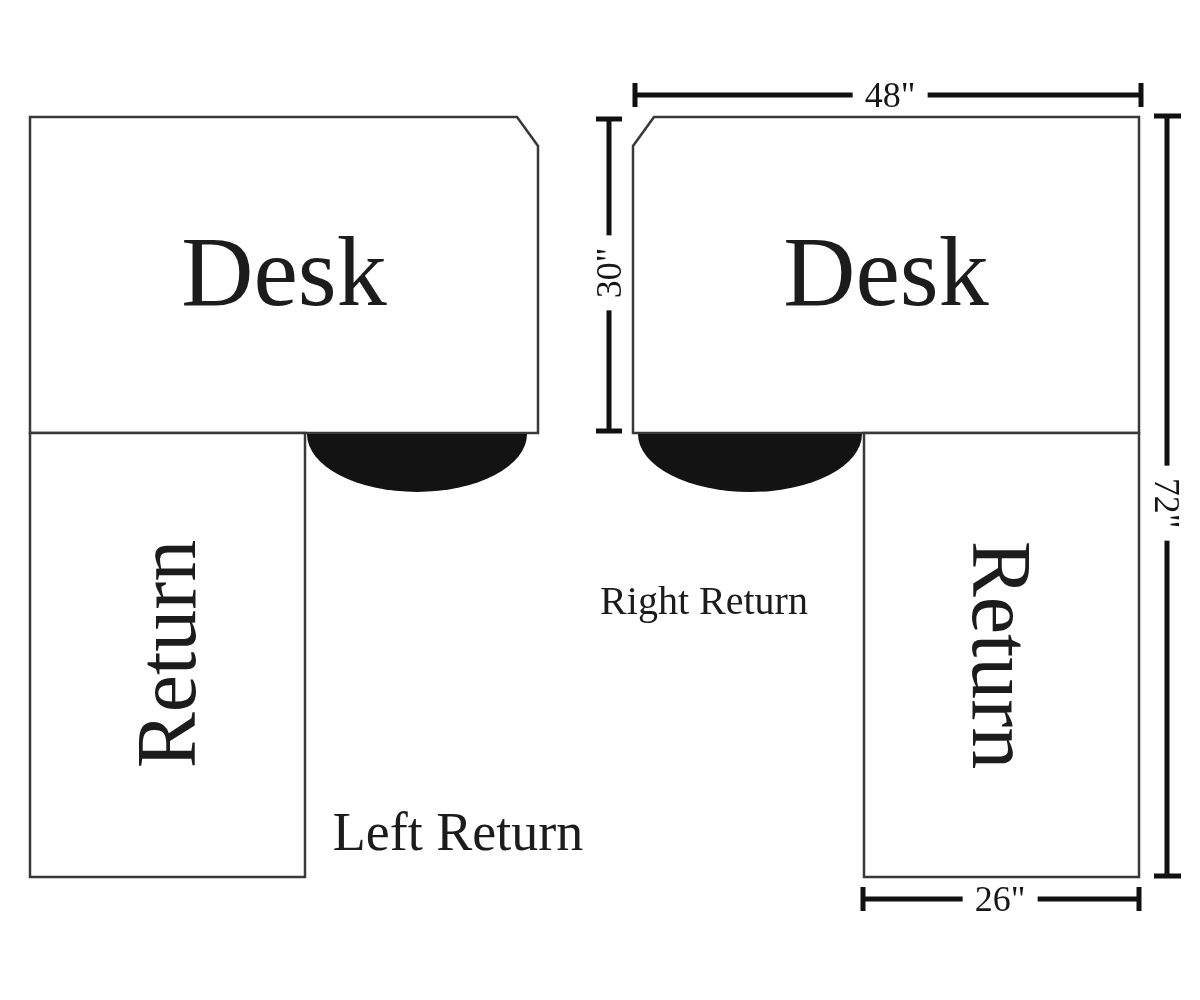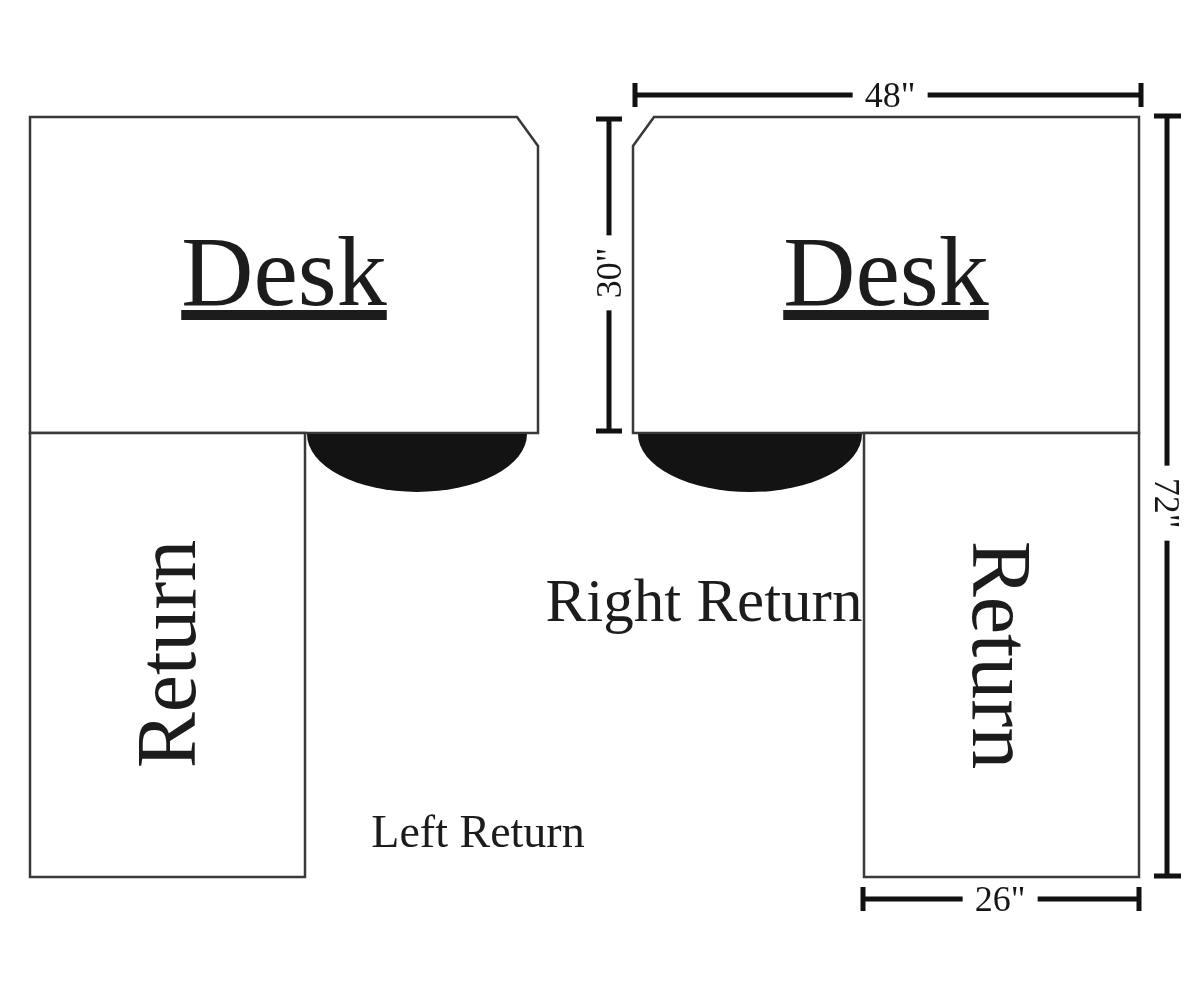--- a/index.html
+++ b/index.html
@@ -29,7 +29,6 @@
   }
   .desk-label {
     font-size: 100px;
-    text-decoration: underline;
   }
   .return-label {
     font-size: 84px;

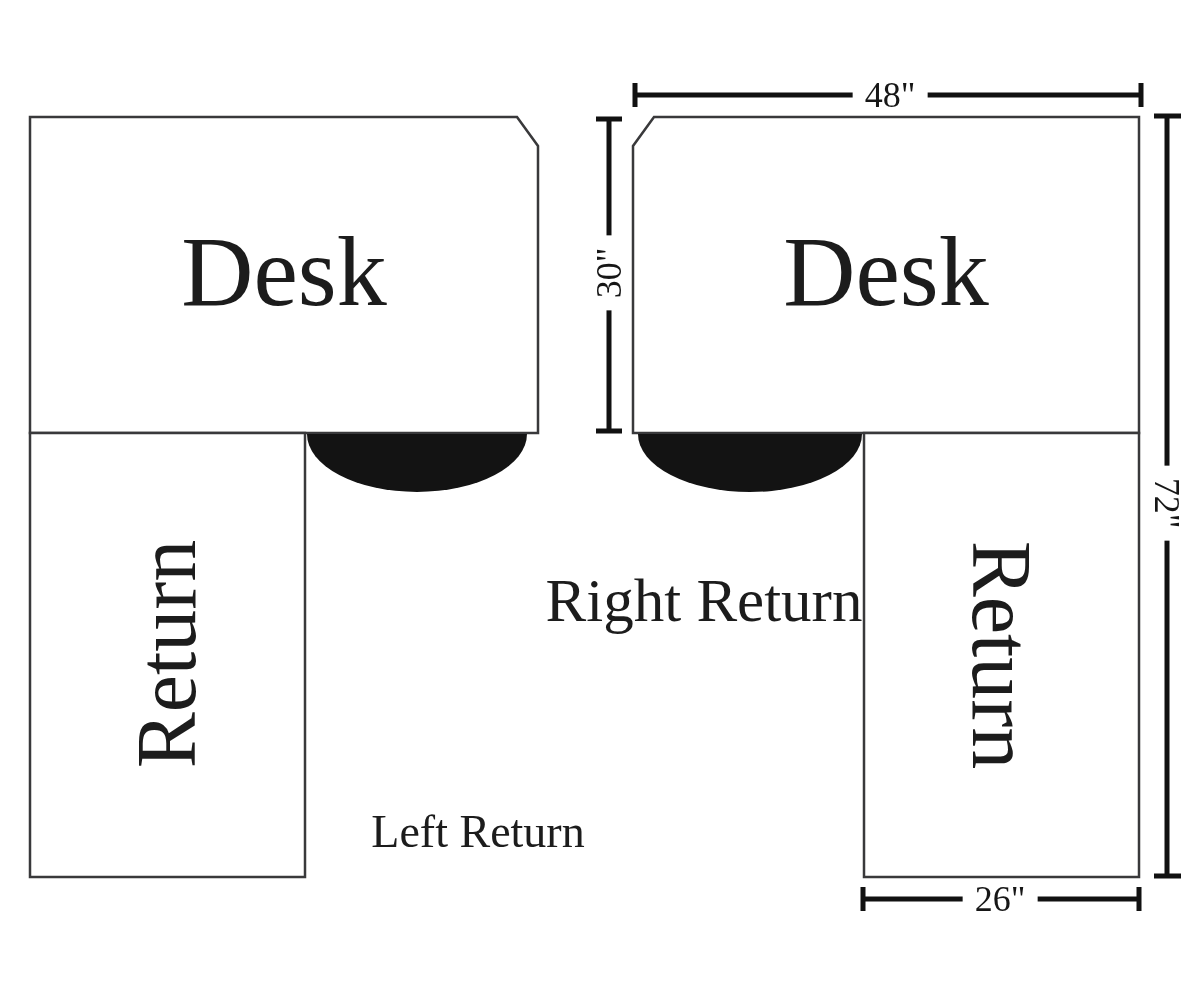--- a/index.html
+++ b/index.html
@@ -40,7 +40,7 @@
     margin-left: 20px;
   }
   .caption-block {
-    font-size: 61px;
+    font-size: 40px;
     line-height: 56px;
     text-align: center;
   }

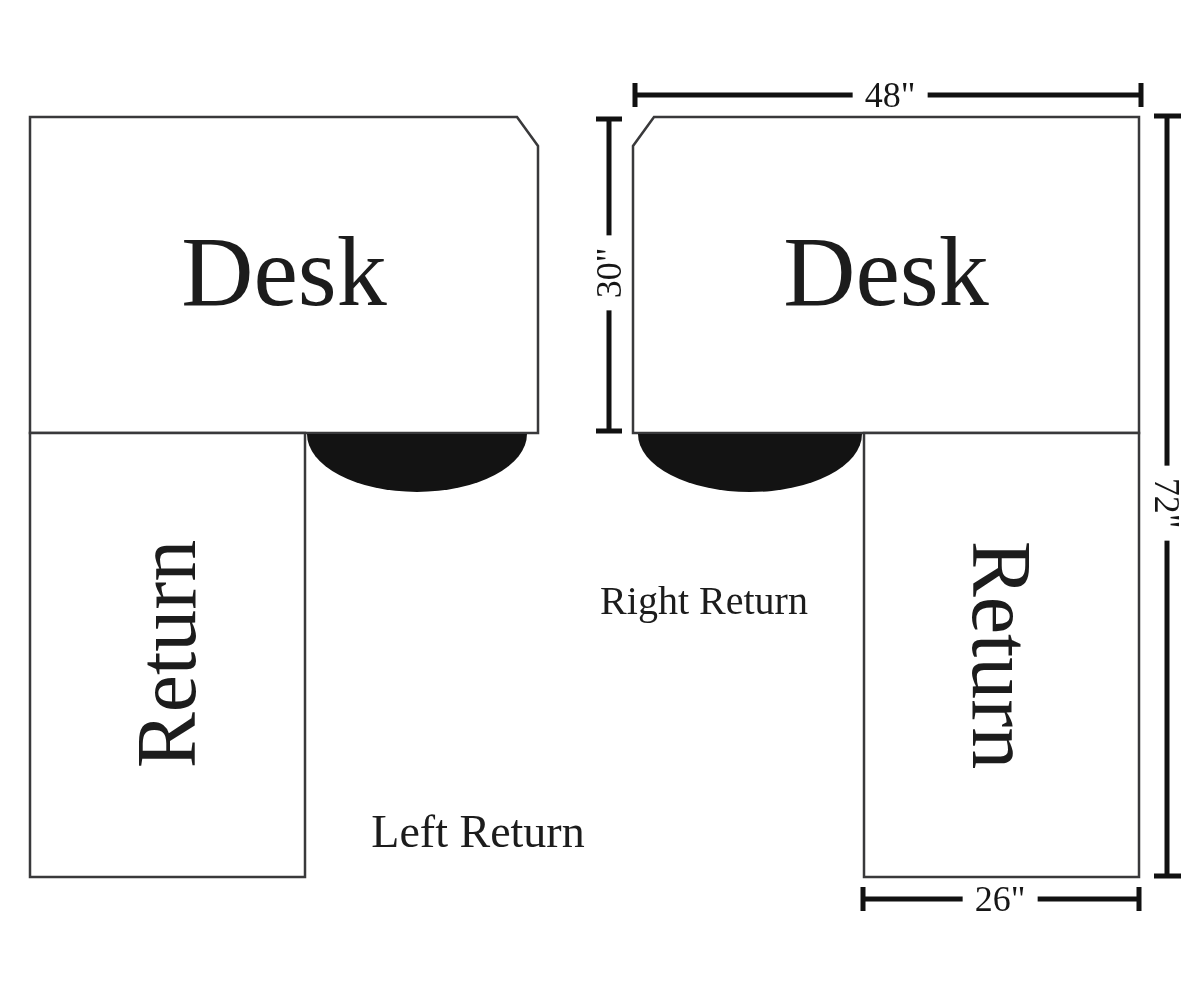--- a/index.html
+++ b/index.html
@@ -36,8 +36,7 @@
   .rot-ccw { transform: translate(-50%, -50%) rotate(-90deg); }
   .rot-cw  { transform: translate(-50%, -50%) rotate(90deg); }
   .caption {
-    font-size: 46px;
-    margin-left: 20px;
+    font-size: 54px;
   }
   .caption-block {
     font-size: 40px;

